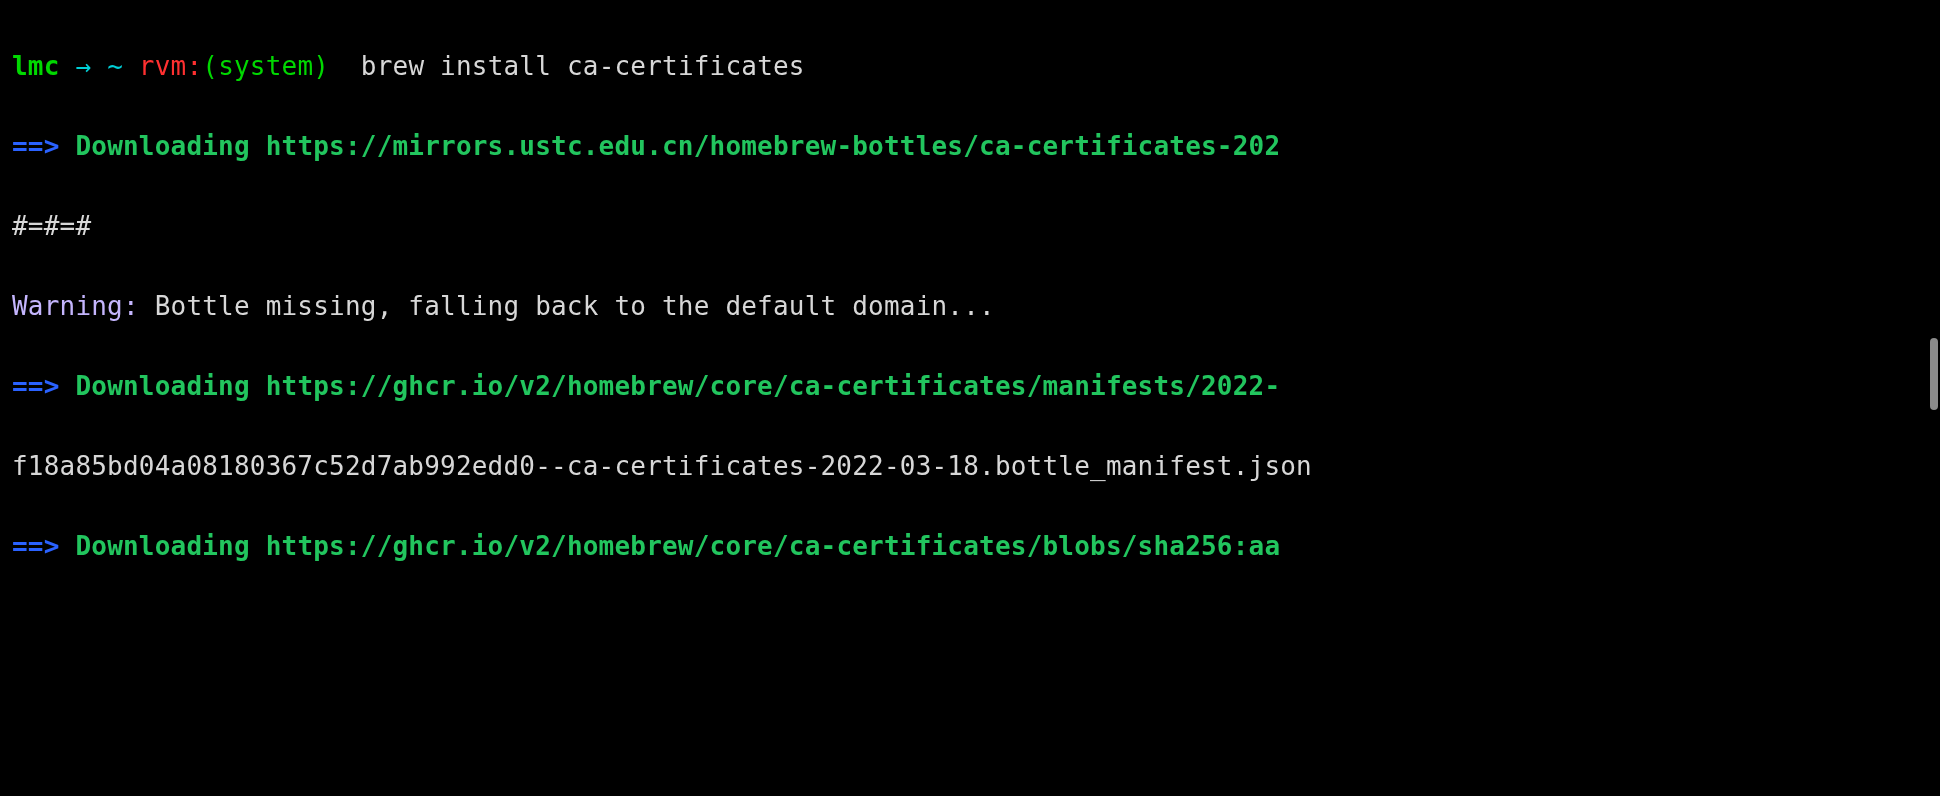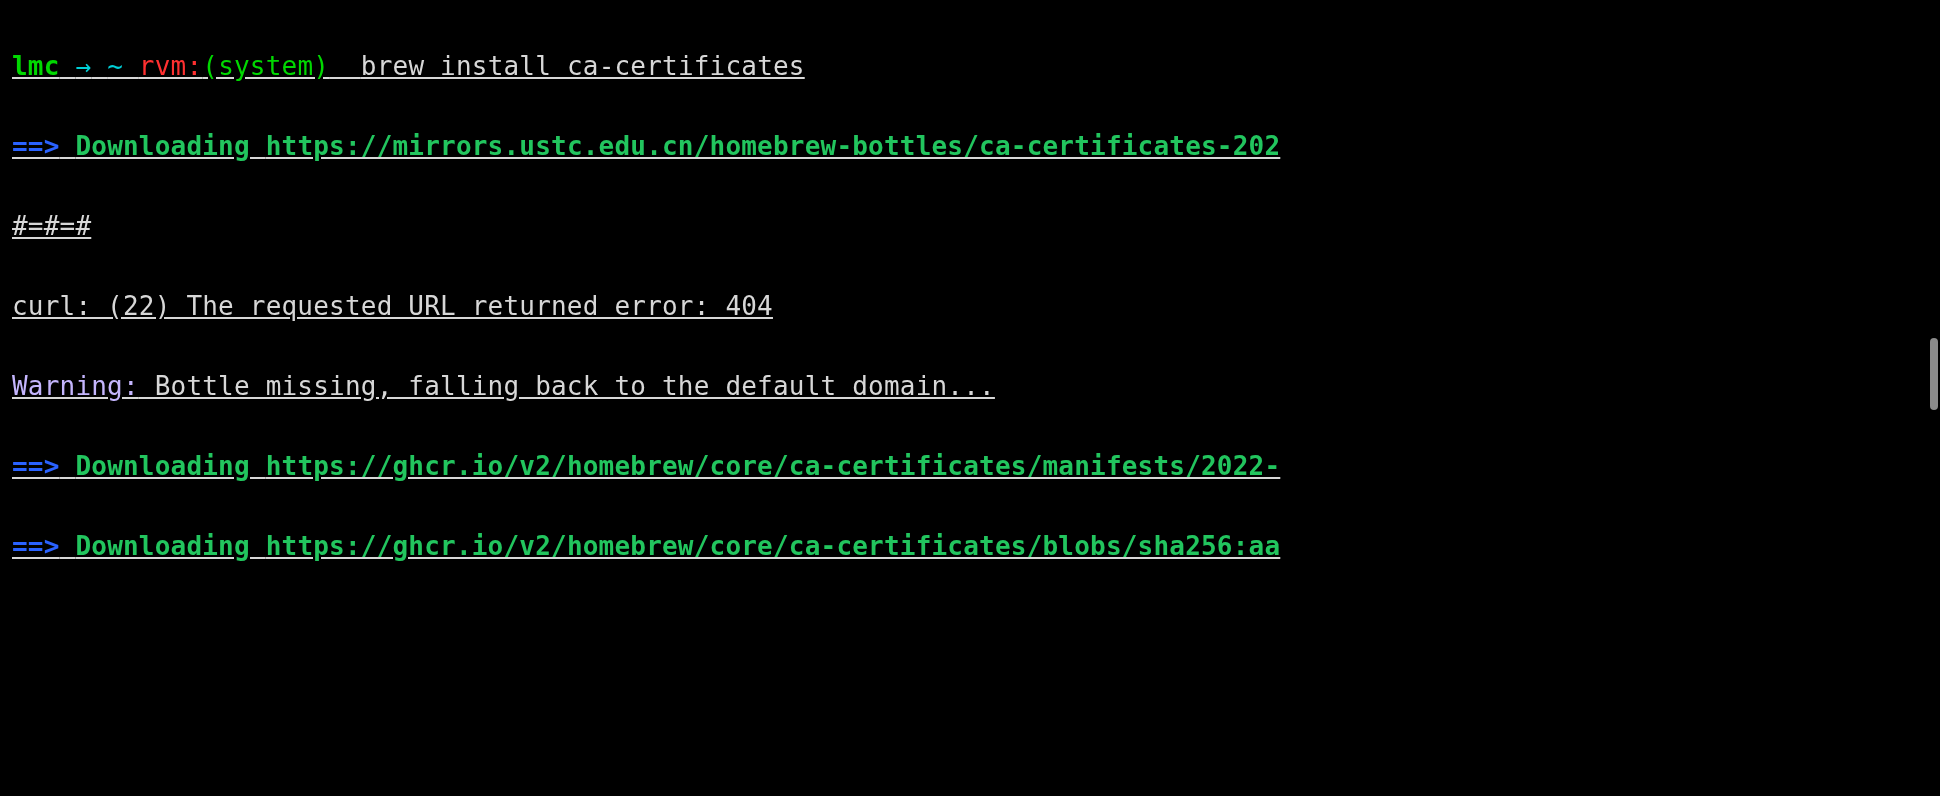--- a/index.html
+++ b/index.html
@@ -19,7 +19,7 @@
     white-space: pre;
     letter-spacing: 0.2px;
   }
-  .line { display: block; text-decoration: underline; }
+  .line { display: block; }
   .seg { display: inline; }
   .bold { font-weight: bold; color: #ffffff; }
   .white { color: #22c55e; }

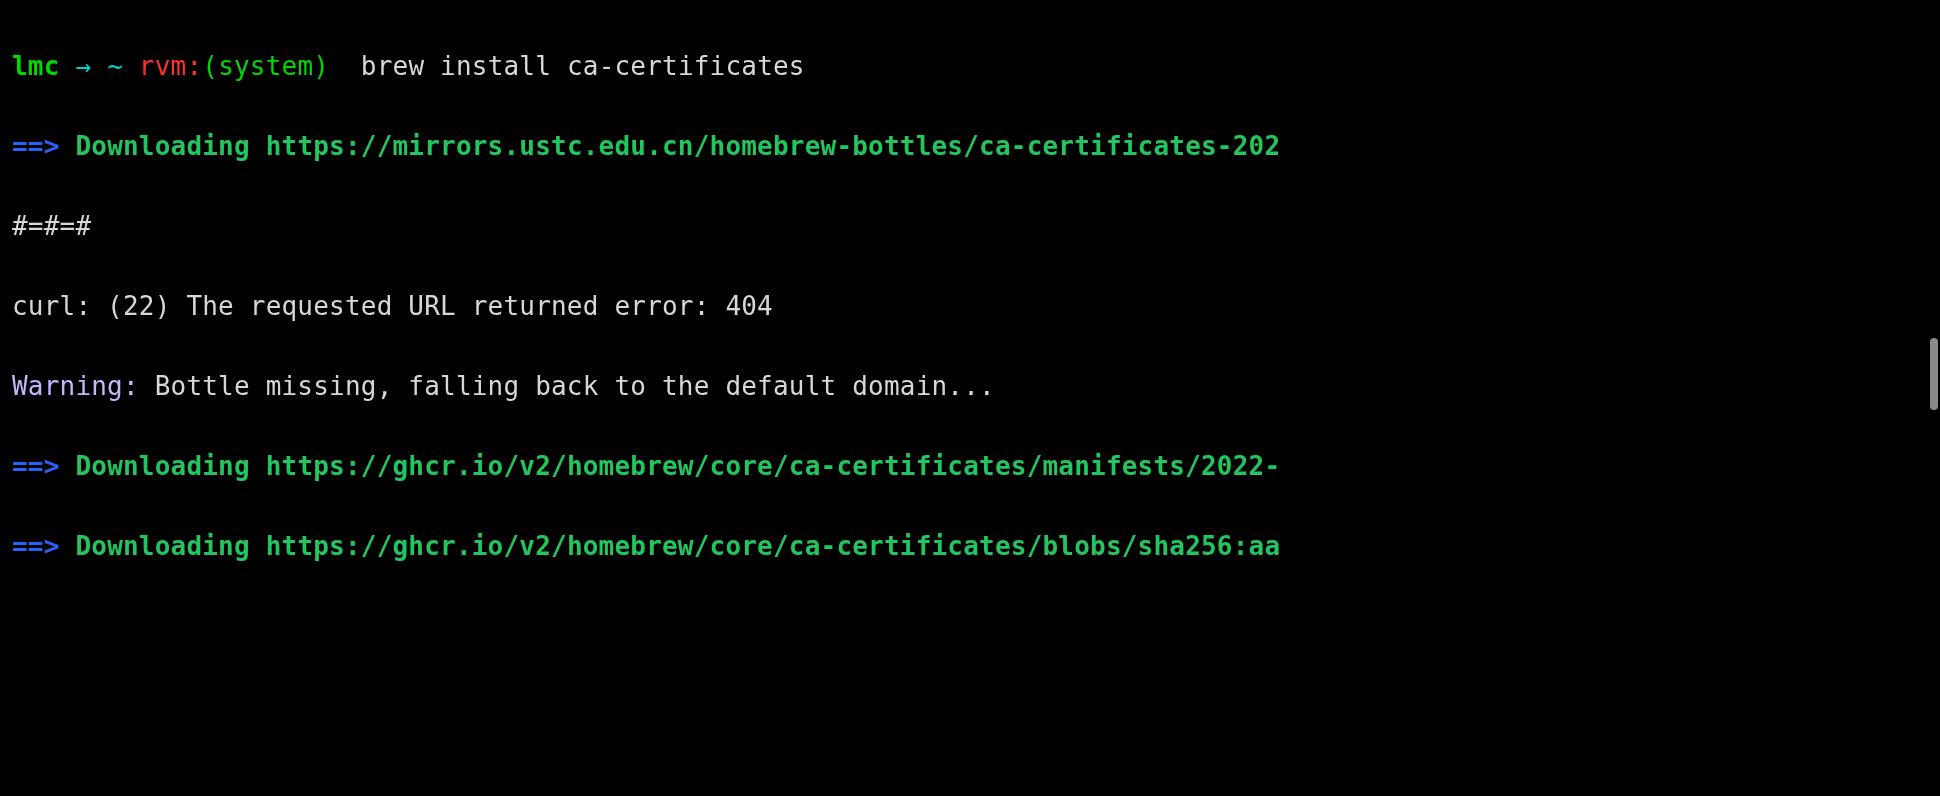--- a/index.html
+++ b/index.html
@@ -48,7 +48,6 @@
 <span class="line"><span class="seg green bold">lmc</span><span class="seg white"> </span><span class="seg cyan">→</span><span class="seg white"> </span><span class="seg cyan">~</span><span class="seg"> </span><span class="seg red">rvm:</span><span class="seg green">(system)</span><span class="seg">  </span><span class="seg dim">brew install ca-certificates</span></span>
 <span class="line"><span class="seg blue bold">==&gt;</span><span class="seg"> </span><span class="seg bold white">Downloading </span><span class="seg bold white">https://mirrors.ustc.edu.cn/homebrew-bottles/ca-certificates-202</span></span>
 <span class="line dim">#=#=#</span>
-<span class="line dim">curl: (22) The requested URL returned error: 404</span>
 <span class="line"><span class="seg yellow">Warning:</span><span class="seg dim"> Bottle missing, falling back to the default domain...</span></span>
 <span class="line"><span class="seg blue bold">==&gt;</span><span class="seg"> </span><span class="seg bold white">Downloading </span><span class="seg bold white">https://ghcr.io/v2/homebrew/core/ca-certificates/manifests/2022-</span></span>
 <span class="line"><span class="seg blue bold">==&gt;</span><span class="seg"> </span><span class="seg bold white">Downloading </span><span class="seg bold white">https://ghcr.io/v2/homebrew/core/ca-certificates/blobs/sha256:aa</span></span>

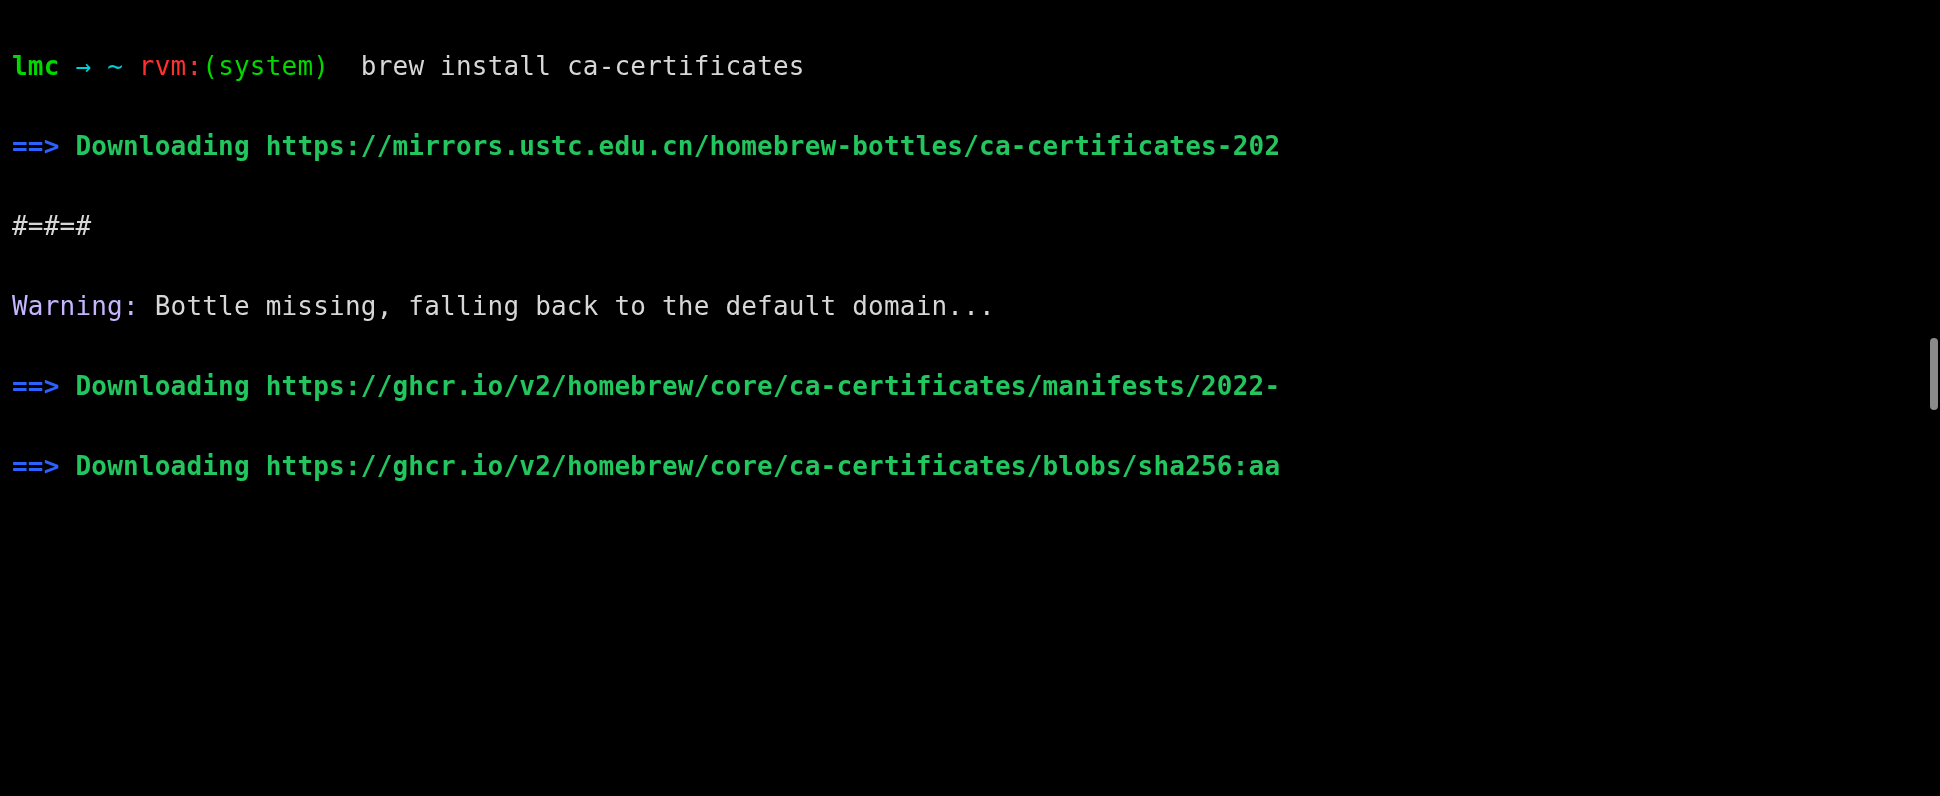--- a/index.html
+++ b/index.html
@@ -50,6 +50,7 @@
 <span class="line dim">#=#=#</span>
 <span class="line"><span class="seg yellow">Warning:</span><span class="seg dim"> Bottle missing, falling back to the default domain...</span></span>
 <span class="line"><span class="seg blue bold">==&gt;</span><span class="seg"> </span><span class="seg bold white">Downloading </span><span class="seg bold white">https://ghcr.io/v2/homebrew/core/ca-certificates/manifests/2022-</span></span>
+<span class="line dim">f18a85bd04a08180367c52d7ab992edd0--ca-certificates-2022-03-18.bottle_manifest.json</span>
 <span class="line"><span class="seg blue bold">==&gt;</span><span class="seg"> </span><span class="seg bold white">Downloading </span><span class="seg bold white">https://ghcr.io/v2/homebrew/core/ca-certificates/blobs/sha256:aa</span></span>
 
 

